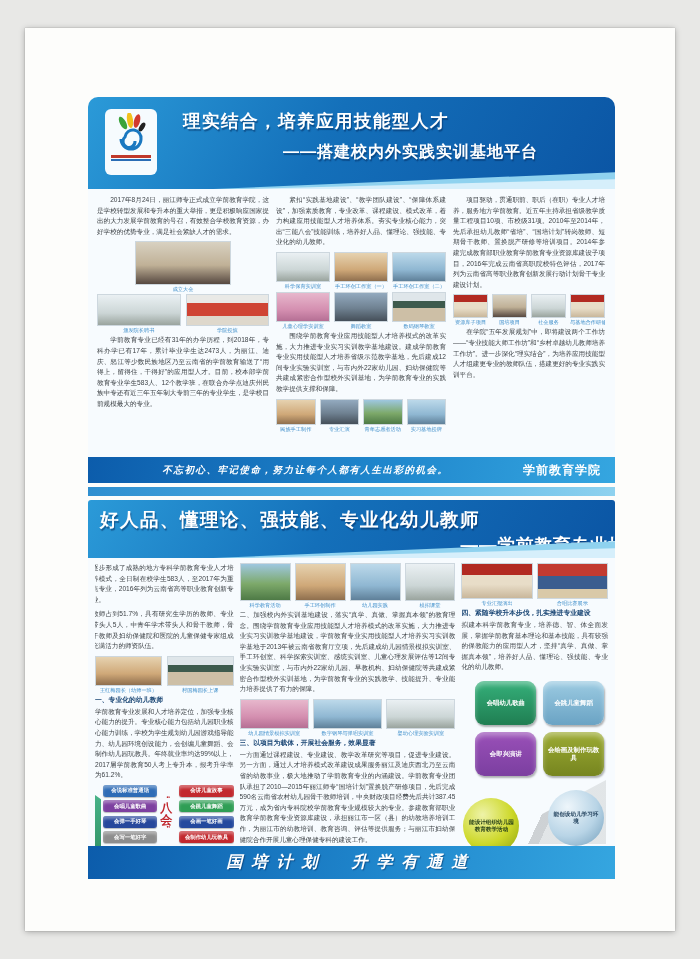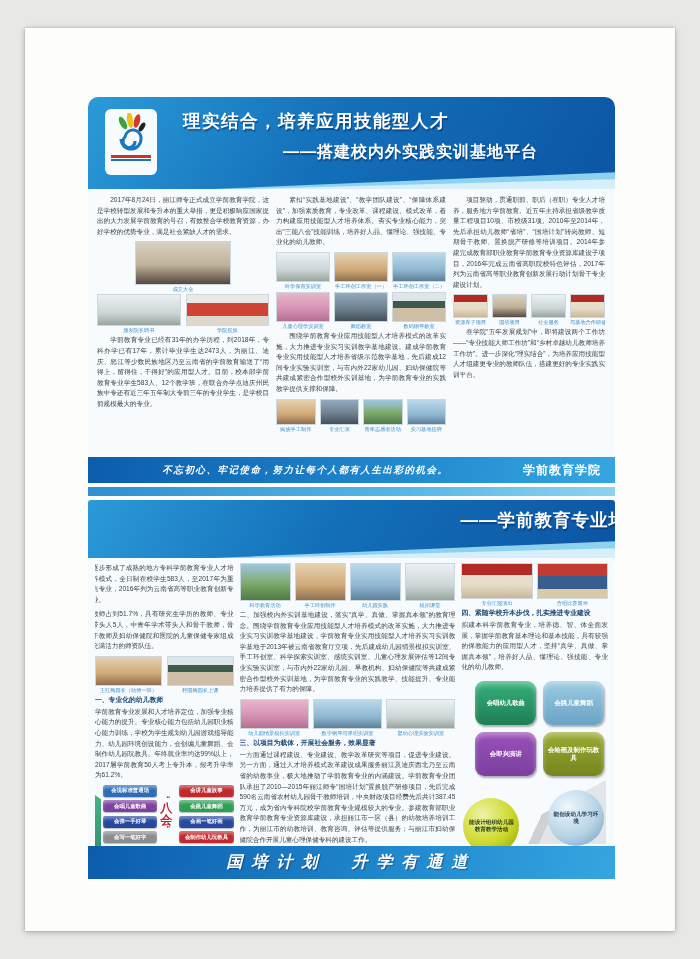--- a/index.html
+++ b/index.html
@@ -260,6 +260,7 @@
   <section class="poster poster2">
     <header class="p-header p2-header">
       <div class="h-titles">
+        <div class="h-t1">好人品、懂理论、强技能、专业化幼儿教师</div>
         <div class="h-t2">——学前教育专业培</div>
       </div>
       <div class="band b1"></div>

